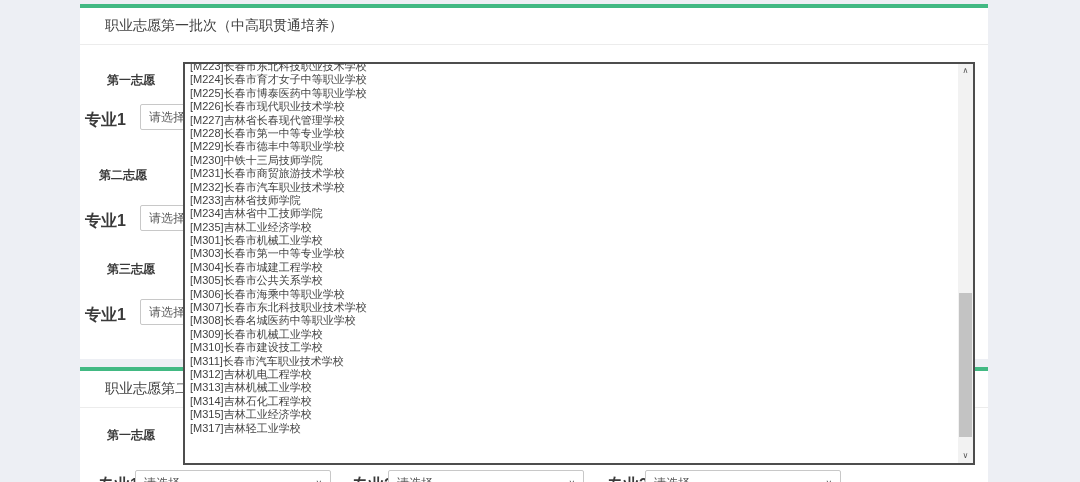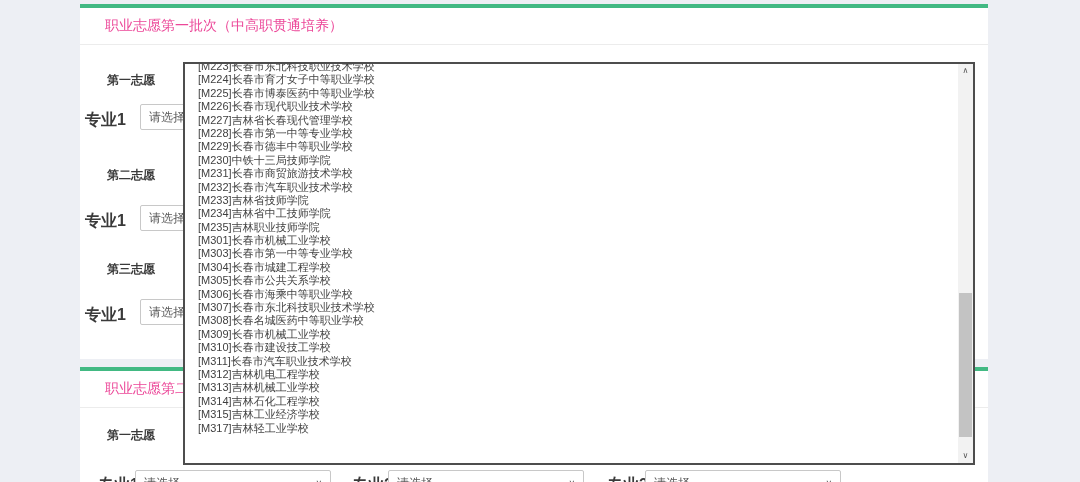--- a/index.html
+++ b/index.html
@@ -13,7 +13,7 @@
   #panel2{left:80px;top:367px;width:908px;height:116px;}
   .panel-title{
     margin:0;padding:9px 14px 9px 25px;font-size:14px;font-weight:400;
-    color:#ec4899;border-bottom:1px solid #ececec;white-space:nowrap;overflow:hidden;
+    color:#404040;border-bottom:1px solid #ececec;white-space:nowrap;overflow:hidden;
   }
   .choice-label{position:absolute;font-size:12px;font-weight:bold;color:#3a3a3a;font-family:Liberation Mono, monospace;}
   .major-label{position:absolute;font-size:16px;font-weight:bold;color:#3a3a3a;}

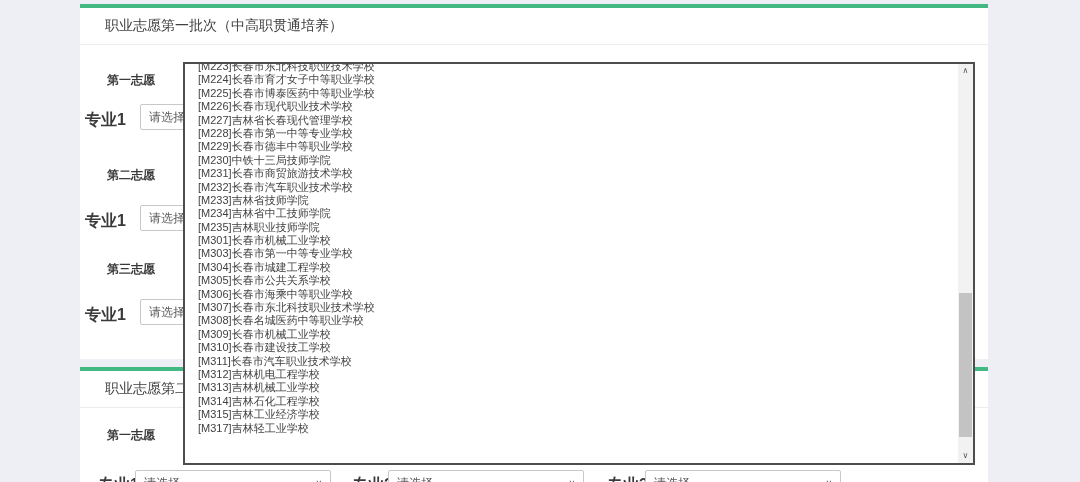--- a/index.html
+++ b/index.html
@@ -36,7 +36,7 @@
   #dropdown .list-viewport{
     position:absolute;left:0;top:0;right:15px;bottom:0;overflow:hidden;
   }
-  #dropdown ul{list-style:none;margin:-4px 0 0 8px;padding:0;}
+  #dropdown ul{list-style:none;margin:-4px 0 0 0;padding:0;}
   #dropdown li{
     height:13.4px;line-height:13.5px;font-size:11px;color:#3f3f3f;
     padding-left:5px;white-space:nowrap;cursor:pointer;

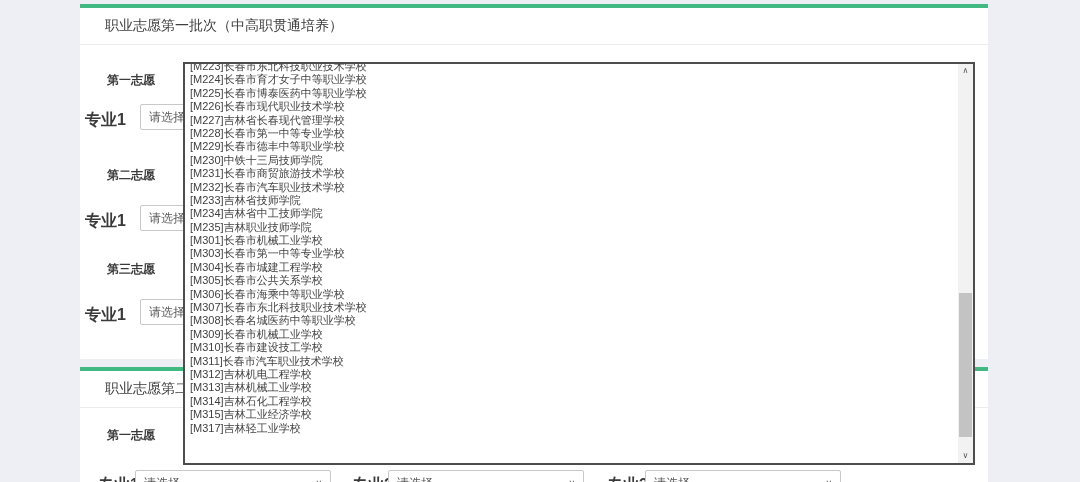--- a/index.html
+++ b/index.html
@@ -71,7 +71,7 @@
     <span class="chevron">∨</span>
   </div>
 
-  <span class="choice-label" style="left:27px;top:159px">第二志愿</span>
+  <span class="choice-label" style="left:19px;top:159px">第二志愿</span>
   <span class="major-label" style="left:5px;top:203px">专业1</span>
   <div class="select-box" style="left:60px;top:197px;width:196px">
     <span class="select-text">请选择</span>

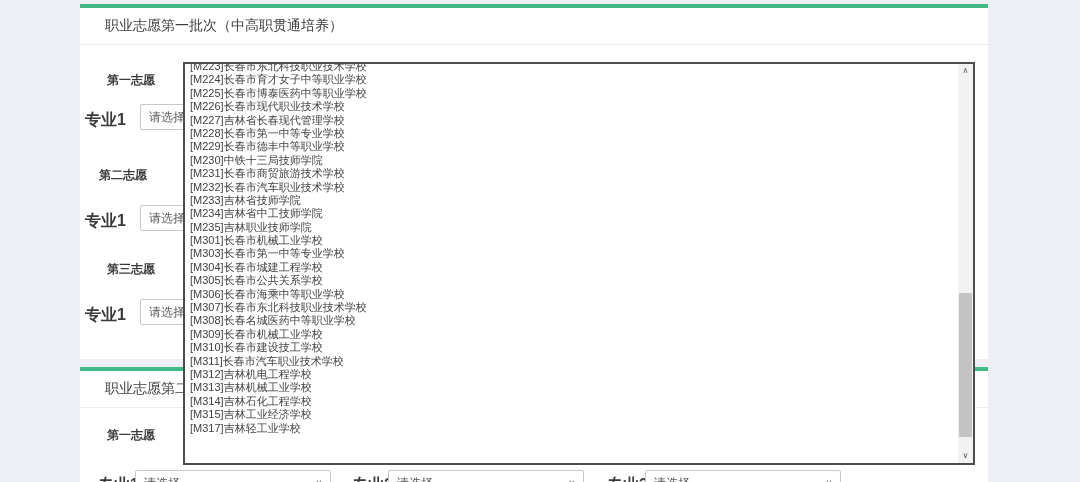--- a/index.html
+++ b/index.html
@@ -125,7 +125,7 @@
       <li>[M232]长春市汽车职业技术学校</li>
       <li>[M233]吉林省技师学院</li>
       <li>[M234]吉林省中工技师学院</li>
-      <li>[M235]吉林职业技师学院</li>
+      <li>[M235]吉林工业经济学校</li>
       <li>[M301]长春市机械工业学校</li>
       <li>[M303]长春市第一中等专业学校</li>
       <li>[M304]长春市城建工程学校</li>

